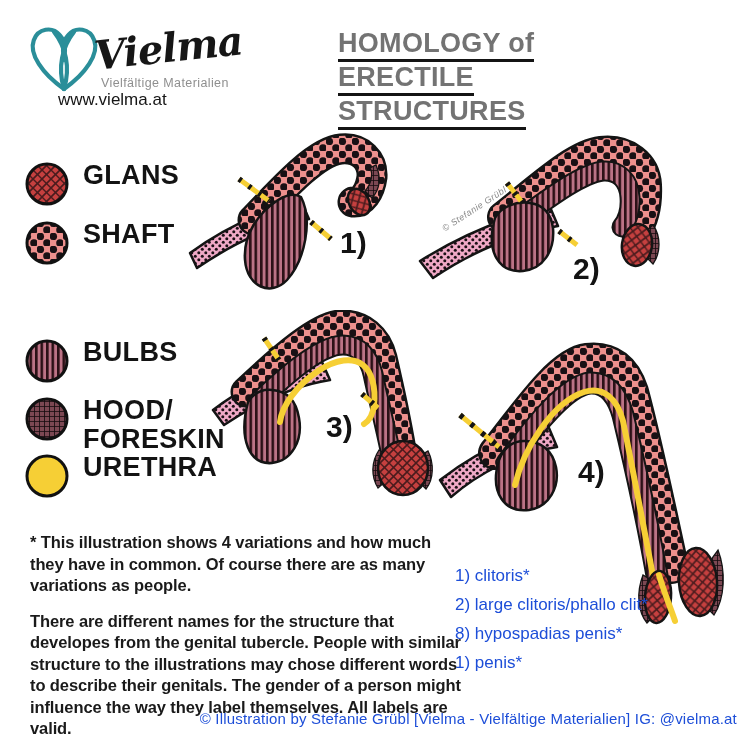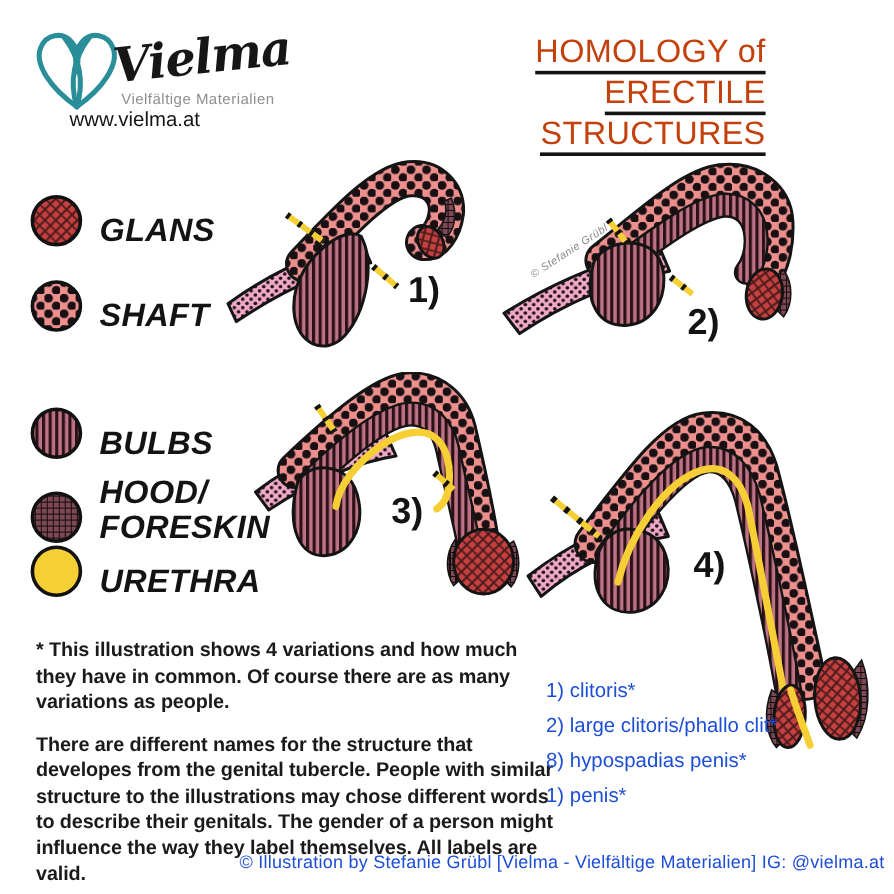--- a/index.html
+++ b/index.html
@@ -14,8 +14,8 @@
   #brand-site{position:absolute;left:58px;top:90px;font-size:17px;color:#151515;font-weight:500;}
 
   
-  #title{position:absolute;left:338px;top:26px;width:300px;text-align:right;
-    font-weight:400;font-size:27px;line-height:34px;letter-spacing:.3px;color:#c2410c;}
+  #title{position:absolute;left:338px;top:26px;width:300px;text-align:left;
+    font-weight:700;font-size:27px;line-height:34px;letter-spacing:.3px;color:#737373;}
   #title .uline{border-bottom:3px solid #141414;padding-bottom:1px;}
 
   

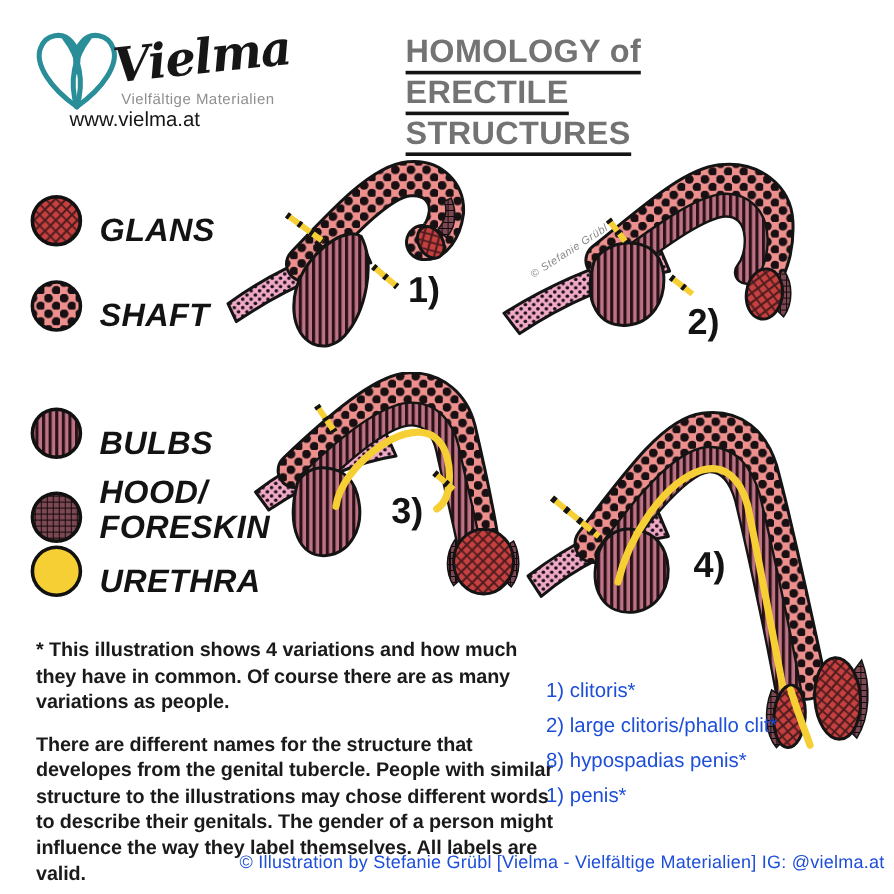--- a/index.html
+++ b/index.html
@@ -19,7 +19,7 @@
   #title .uline{border-bottom:3px solid #141414;padding-bottom:1px;}
 
   
-  .legend-item{position:absolute;left:24px;display:flex;align-items:flex-end;font-style:italic;}
+  .legend-item{position:absolute;left:24px;display:flex;align-items:flex-start;}
   .legend-label{margin-left:13px;font-size:27px;font-weight:700;letter-spacing:.3px;
     white-space:pre-line;line-height:29px;color:#131313;}
   .swatch{width:46px;height:46px;flex:0 0 46px;}

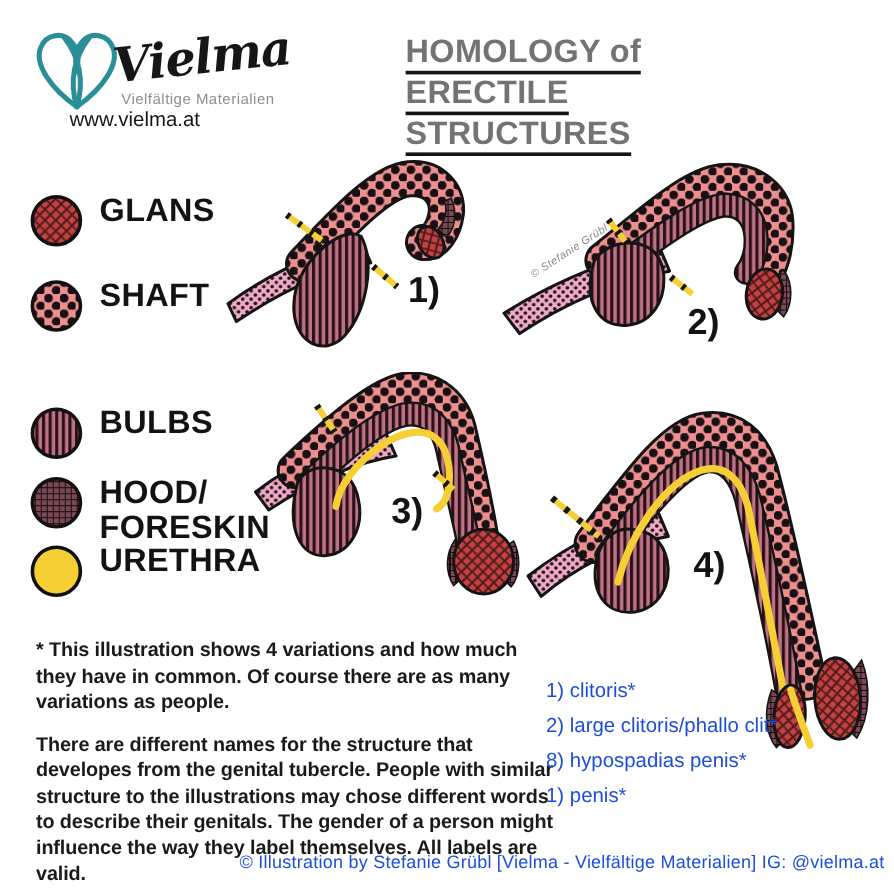--- a/index.html
+++ b/index.html
@@ -101,7 +101,7 @@
       </svg>
     <span class="legend-label">GLANS</span>
   </div>
-  <div class="legend-item" style="top:232px">
+  <div class="legend-item" style="top:220px">
     <svg class="swatch" viewBox="0 0 46 46">
       <circle cx="23" cy="23" r="20" fill="url(#bigdots)" stroke="#111" stroke-width="3"></circle>
       </svg>

